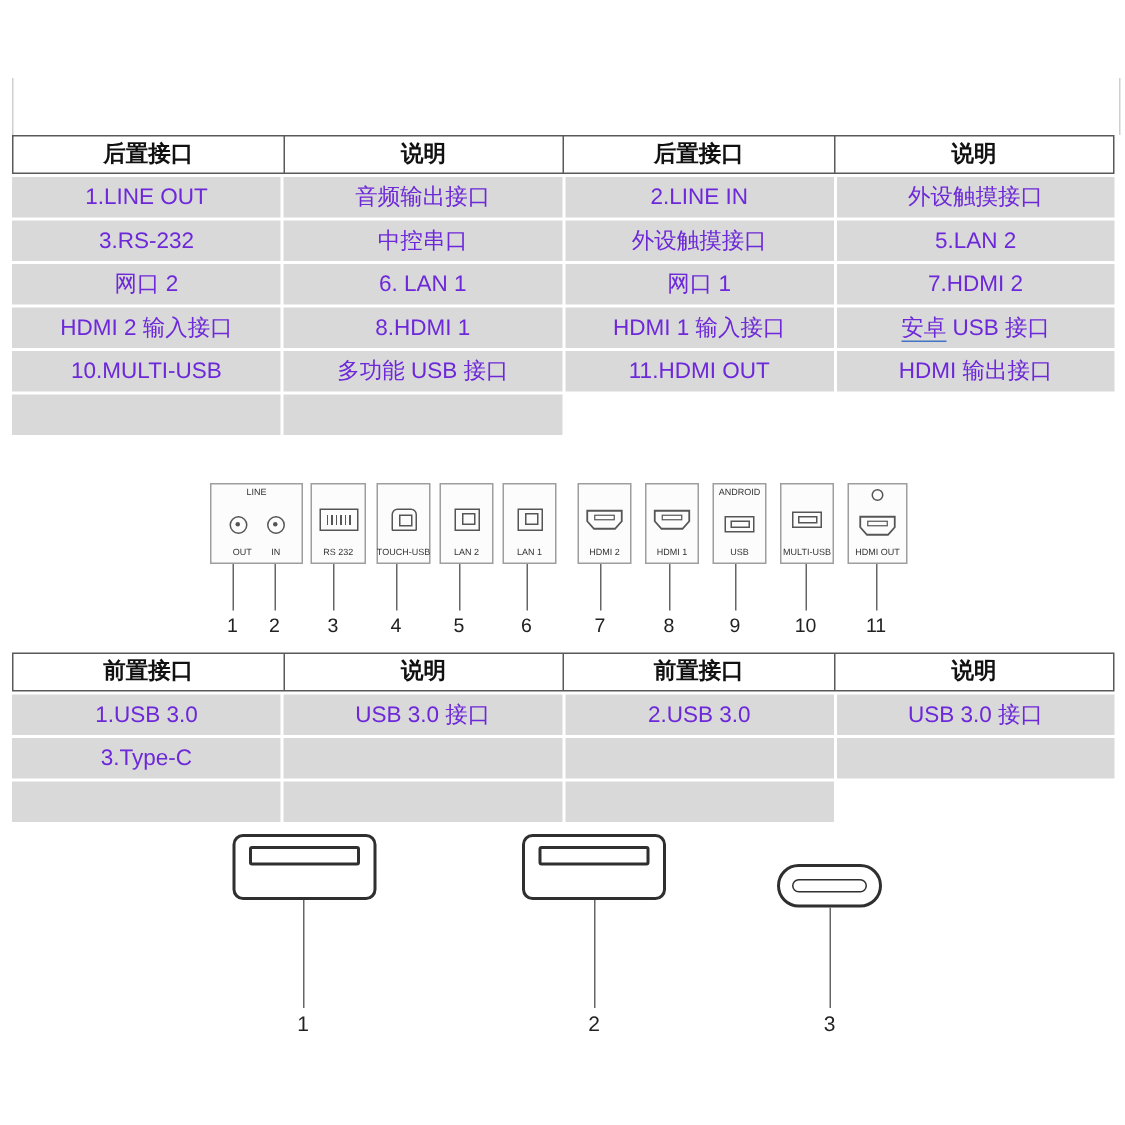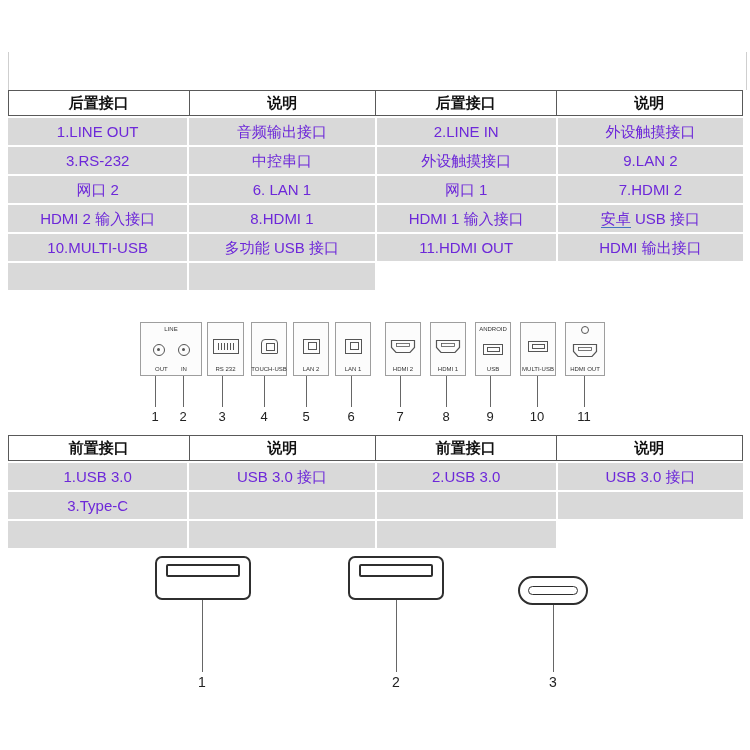--- a/index.html
+++ b/index.html
@@ -124,7 +124,7 @@
     <div class="td">中控串口</div>
     <div class="td">外设触摸接口</div>
 
-    <div class="td">9.LAN 2</div>
+    <div class="td">5.LAN 2</div>
     <div class="td">网口 2</div>
     <div class="td">6. LAN 1</div>
     <div class="td">网口 1</div>

